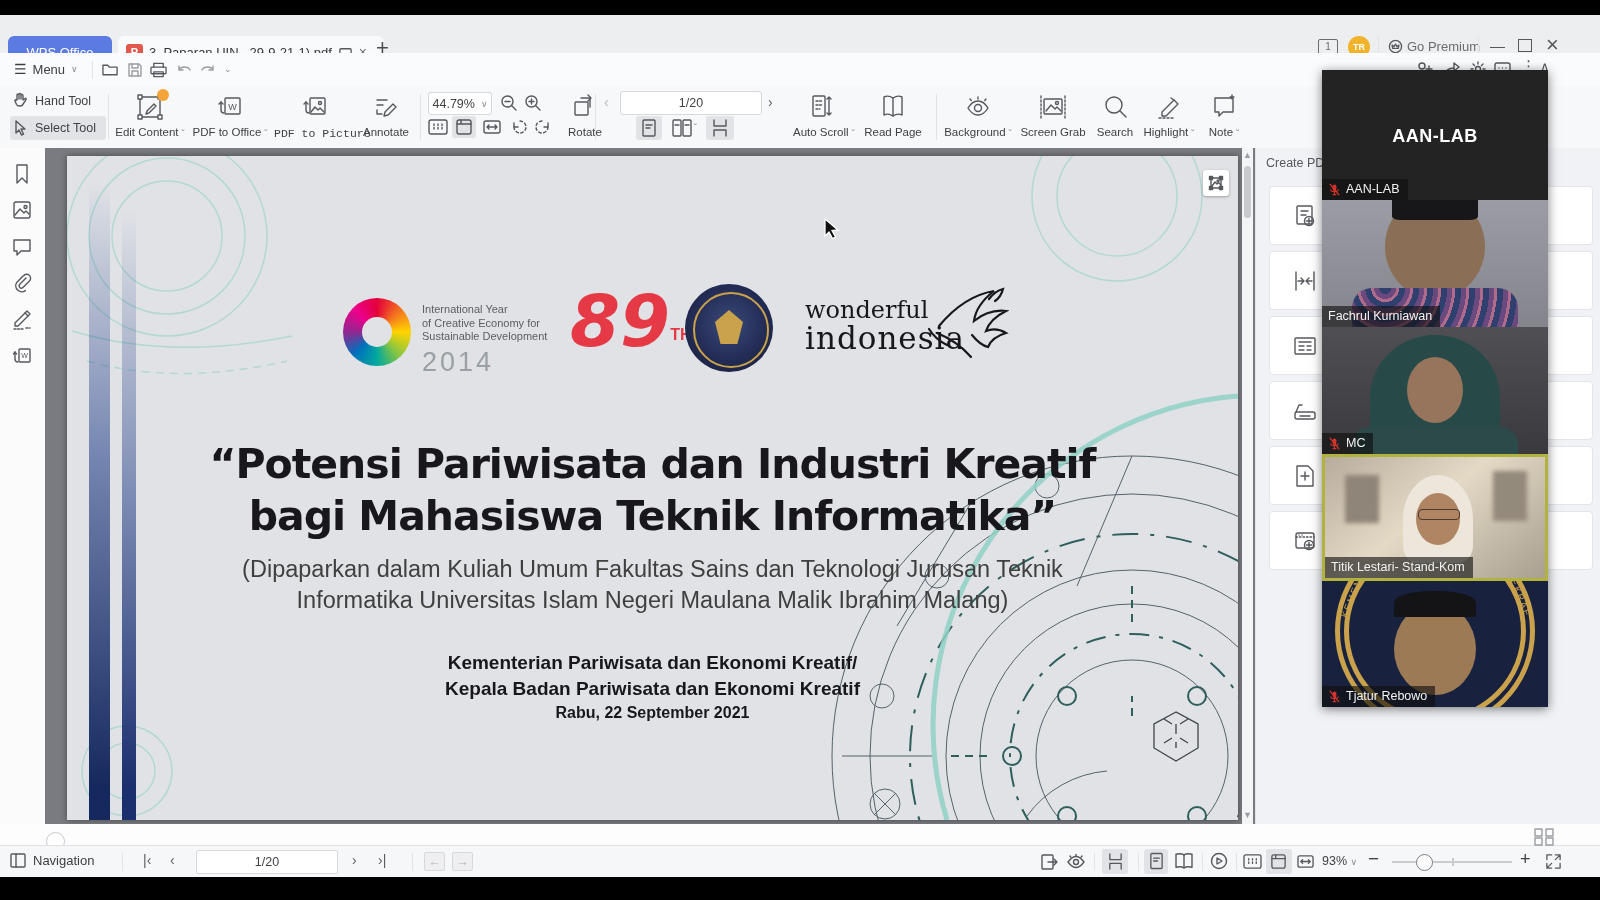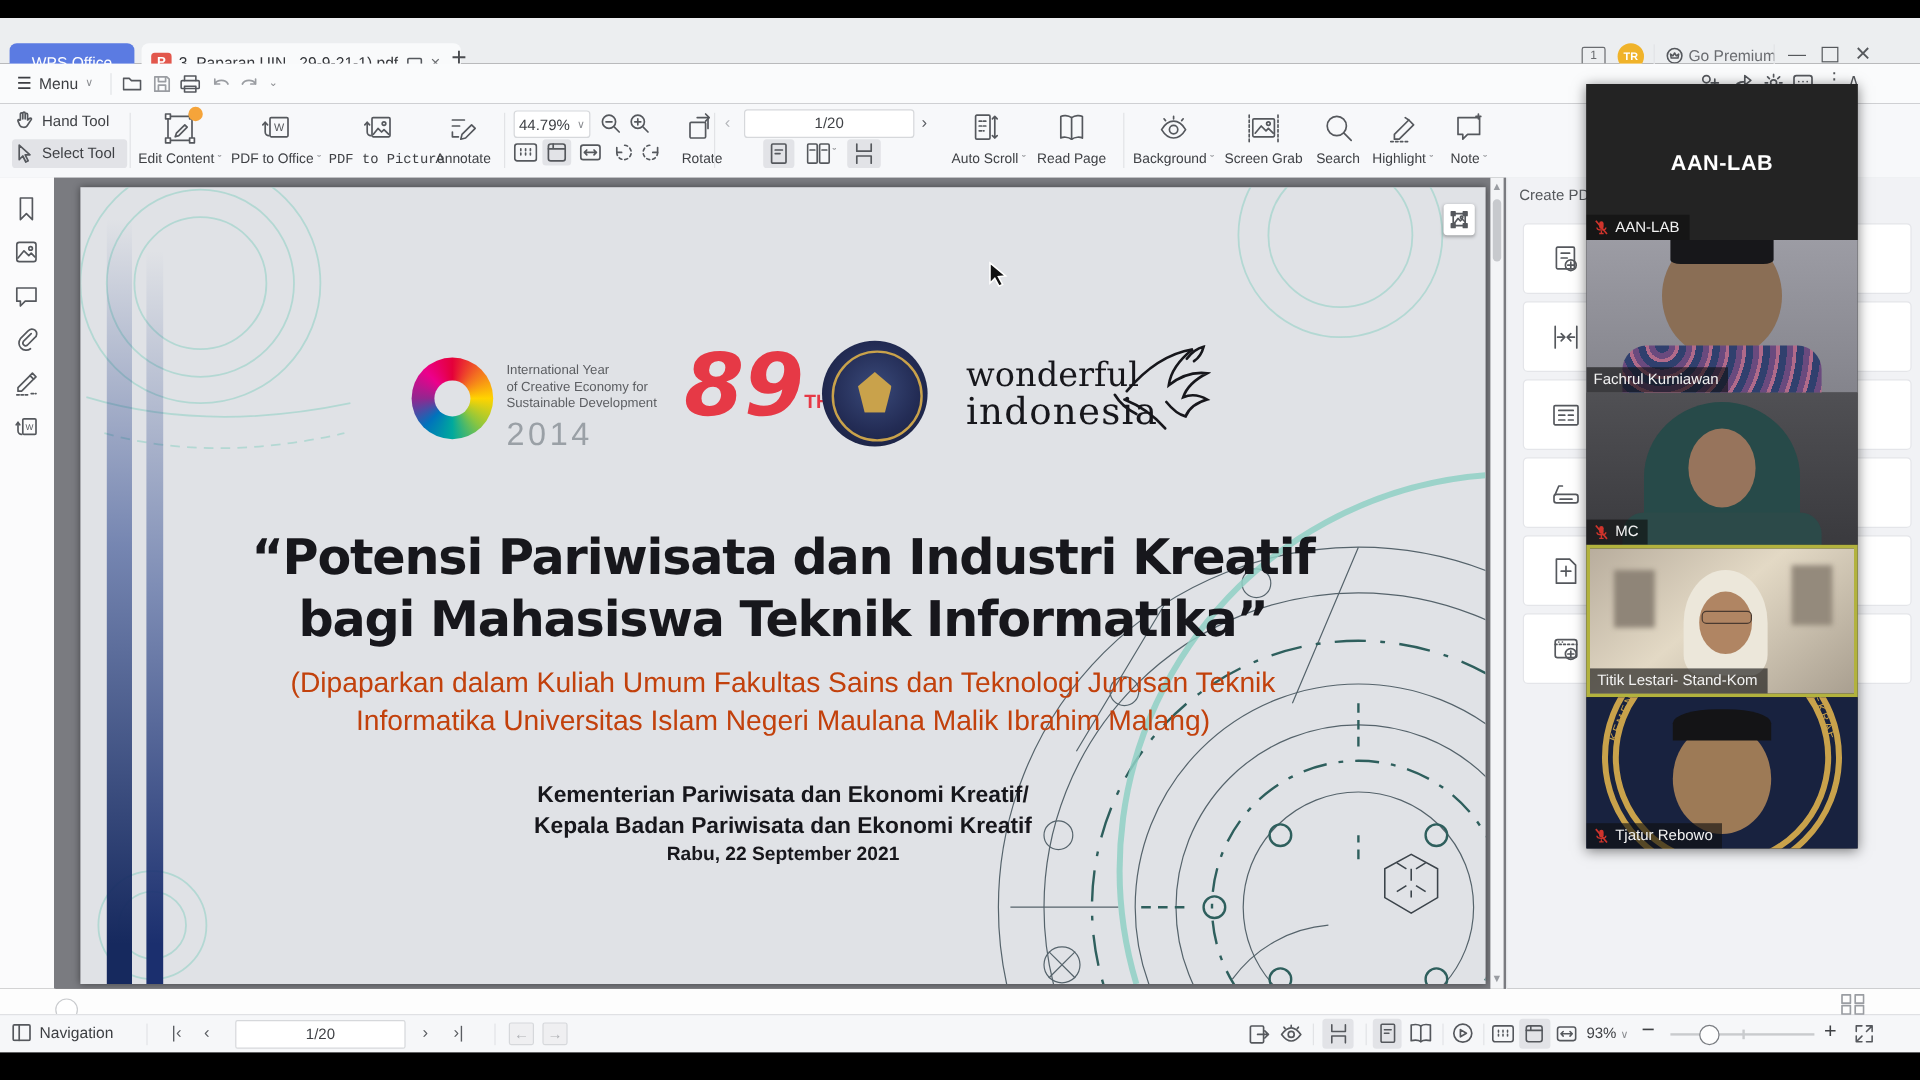--- a/index.html
+++ b/index.html
@@ -433,7 +433,7 @@
       <div style="position:absolute;left:30px;top:26px;width:28px;height:34px;background:#c9a24b;clip-path:polygon(50% 0,100% 35%,80% 100%,20% 100%,0 35%);"></div>
     </div>
     <div class="abs" style="left:738px;top:140px;color:#17171c;">
-      <div style="font-family:'DejaVu Serif',serif;font-size:28px;">wonderful</div>
+      <div style="font-family:'DejaVu Serif',serif;font-size:24px;">wonderful</div>
       <div style="font-family:'DejaVu Serif',serif;font-size:31px;letter-spacing:1px;margin-top:-4px;">indonesia</div>
     </div>
     <svg class="abs" style="left:852px;top:125px;" width="90" height="85" viewBox="0 0 90 85" fill="none" stroke="#17171c" stroke-width="2.2" stroke-linecap="round">

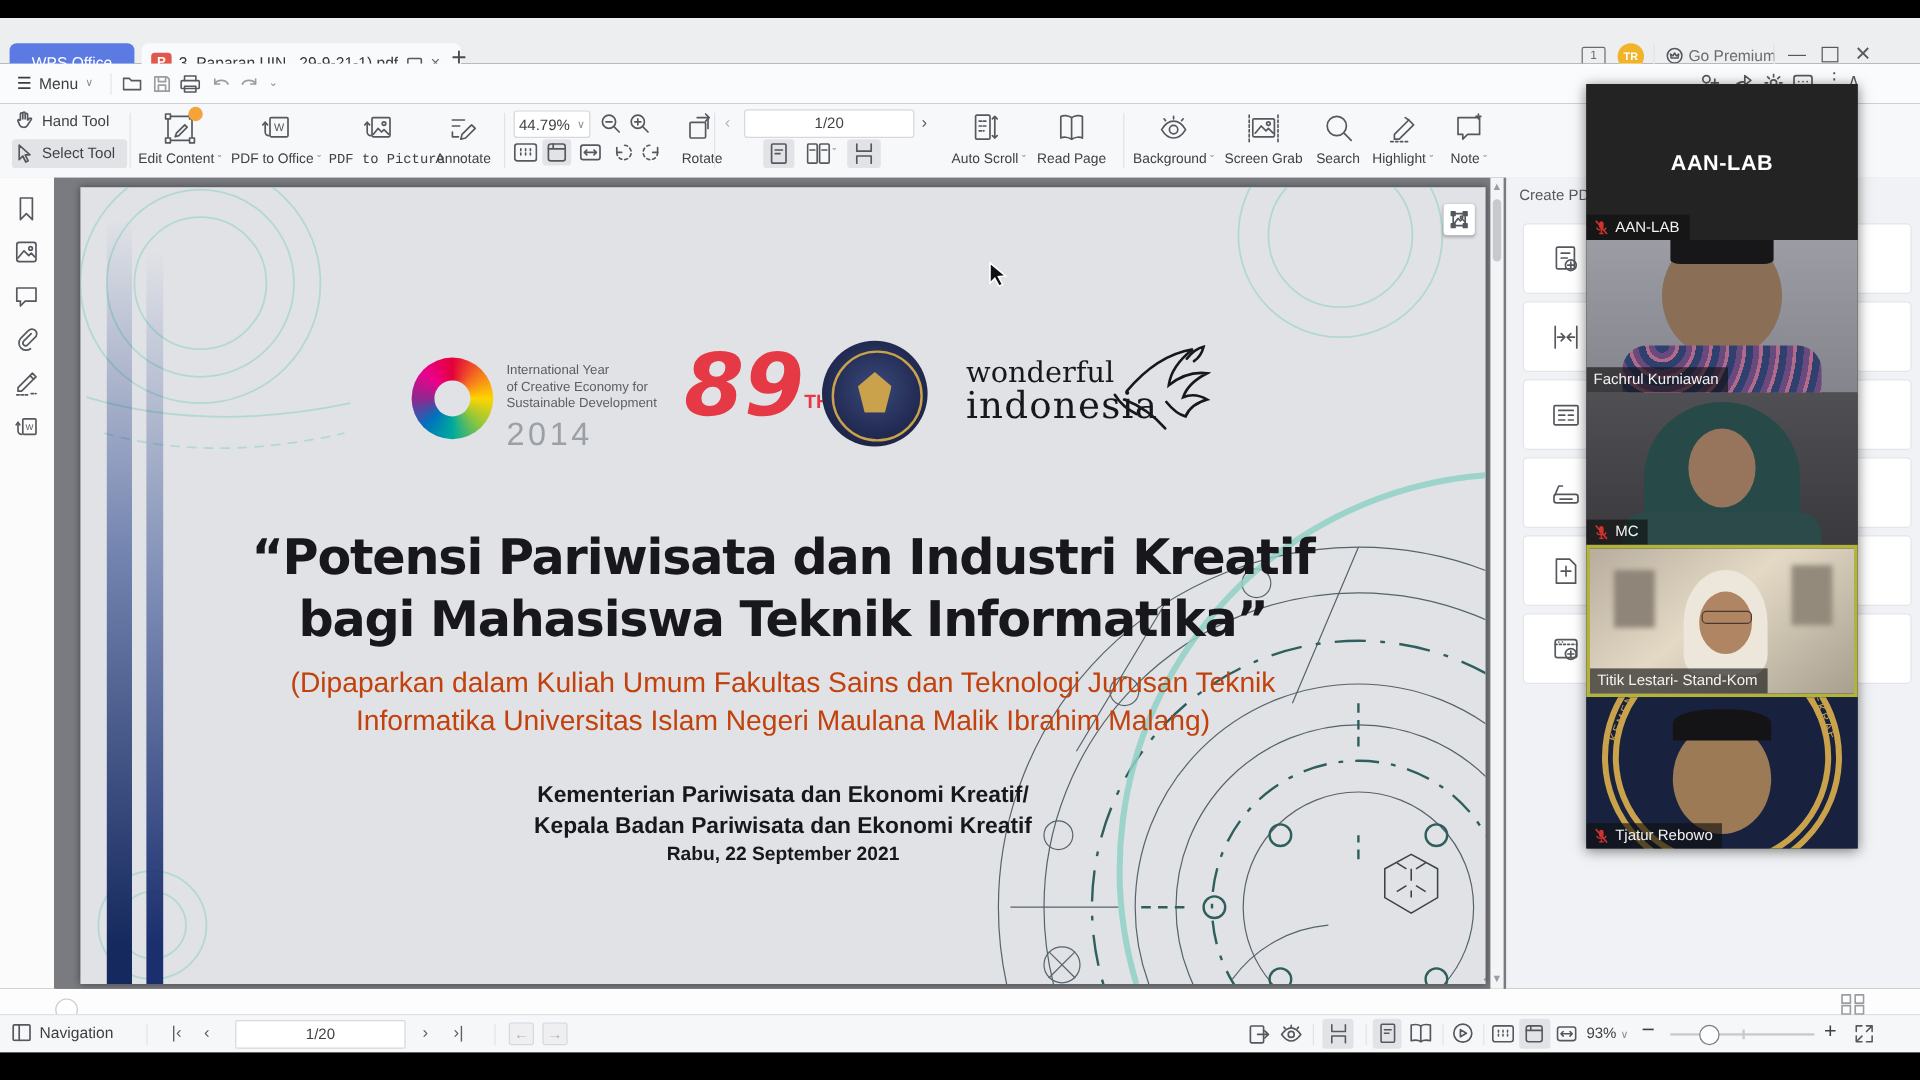--- a/index.html
+++ b/index.html
@@ -36,7 +36,7 @@
   .stripe{position:absolute;top:0;height:664px;}
   .slide-title{position:absolute;width:1171px;text-align:center;font-family:"DejaVu Sans",sans-serif;
                font-weight:bold;color:#17171c;font-size:41px;letter-spacing:-1px;line-height:52px;}
-  .slide-sub{position:absolute;width:1171px;text-align:center;font-size:23.5px;color:#c2410c;line-height:31px;}
+  .slide-sub{position:absolute;width:1171px;text-align:center;font-size:23.5px;color:#404040;line-height:31px;}
   .slide-org{position:absolute;width:1171px;text-align:center;font-weight:bold;font-size:19px;color:#17171c;line-height:26px;}
   .slide-date{position:absolute;width:1171px;text-align:center;font-weight:bold;font-size:16px;color:#17171c;}
   .logoTxt{font-size:11px;color:#5c5e62;line-height:13.5px;}

